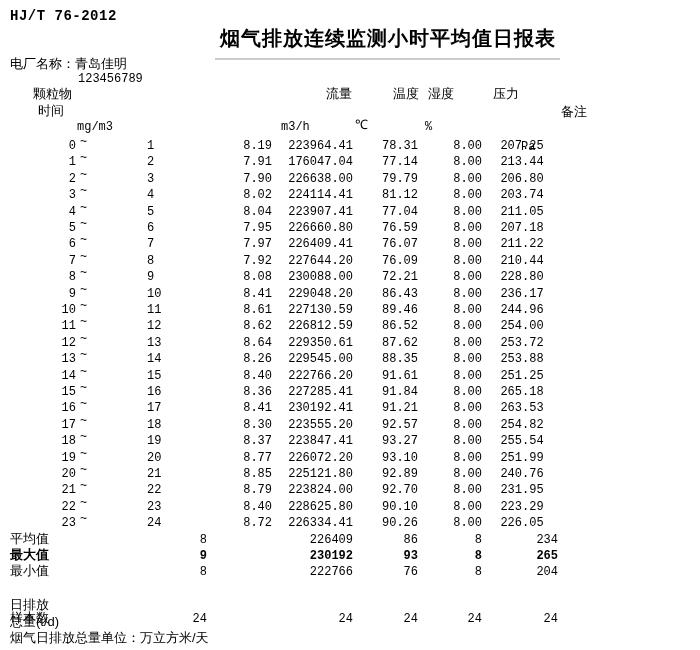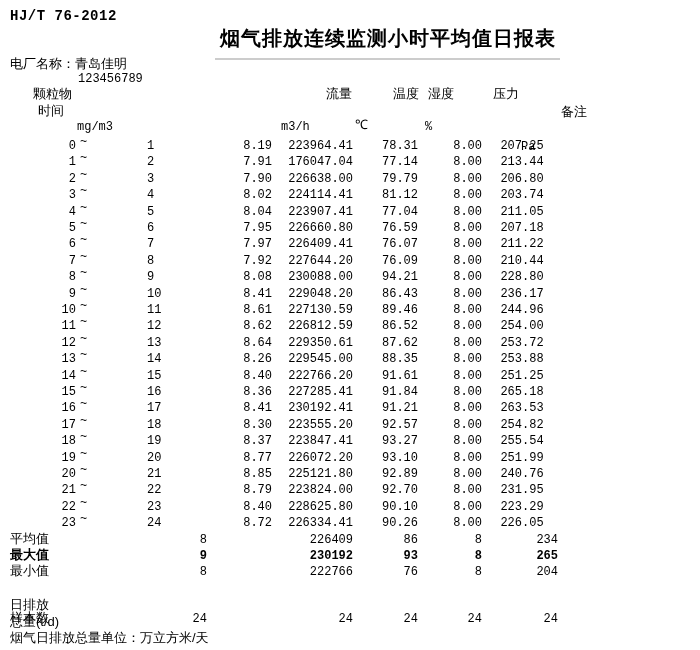--- a/index.html
+++ b/index.html
@@ -149,7 +149,7 @@
       <span class="c-to">9</span>
       <span class="c-pm">8.08</span>
       <span class="c-flow">230088.00</span>
-      <span class="c-temp">94.21</span>
+      <span class="c-temp">72.21</span>
       <span class="c-hum">8.00</span>
       <span class="c-pres">228.80</span>
     </div>

